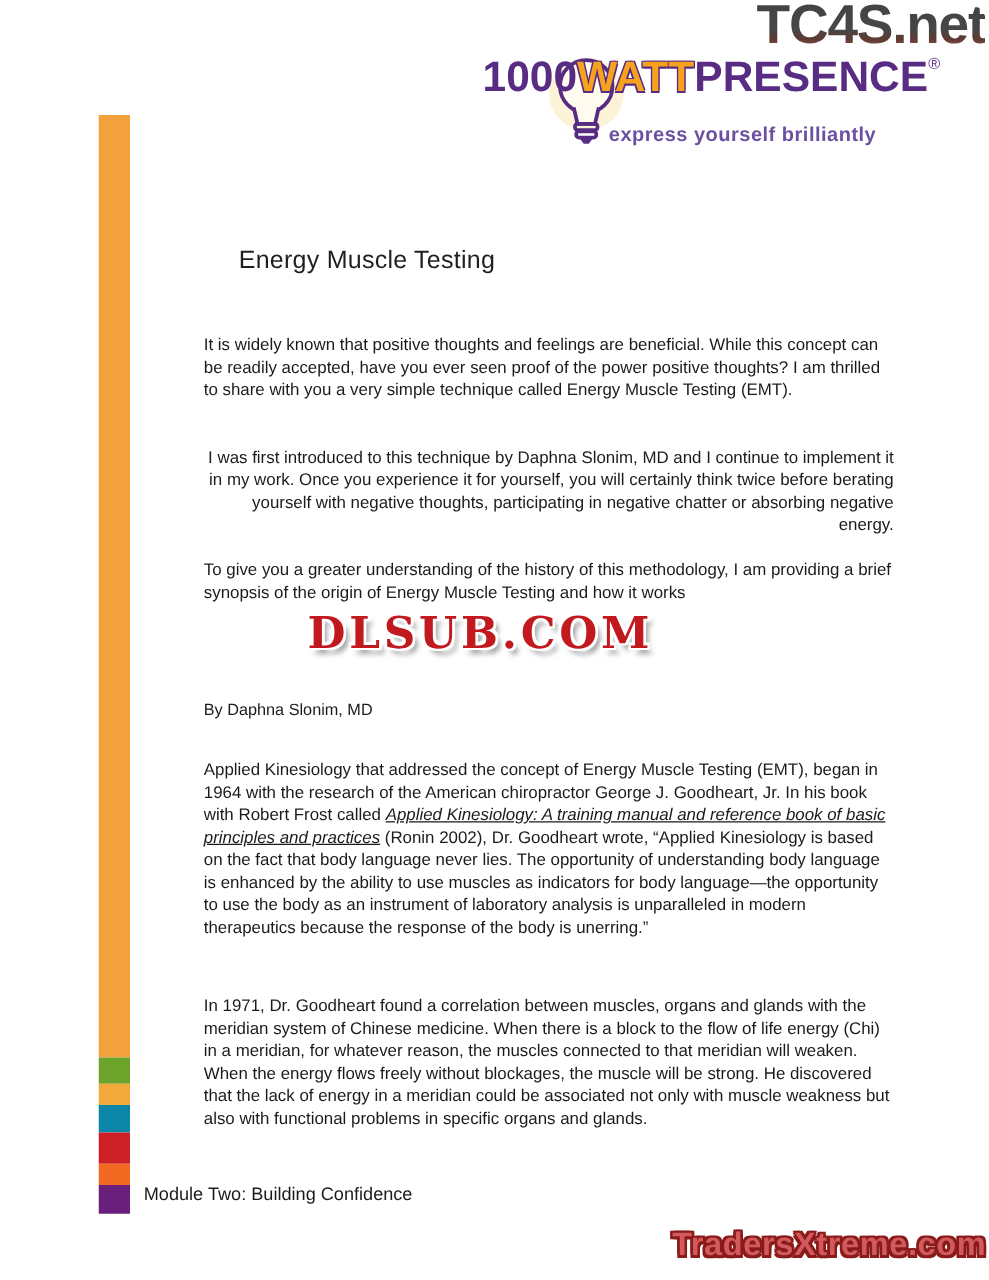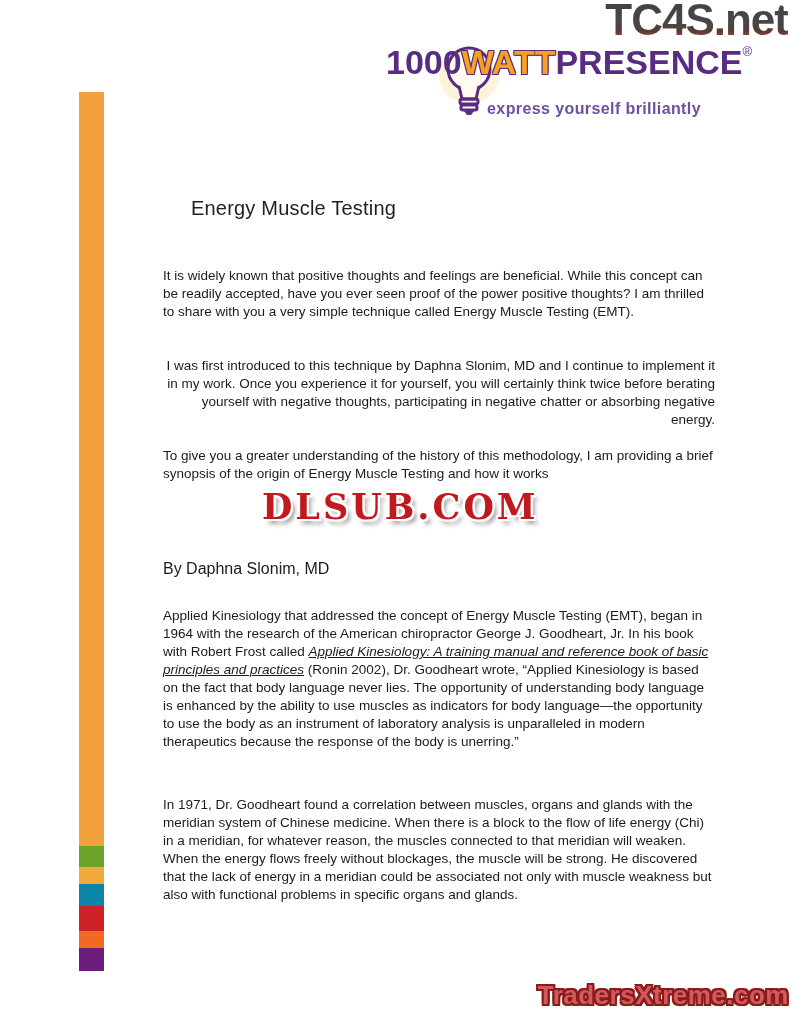--- a/index.html
+++ b/index.html
@@ -72,7 +72,6 @@
       -2px -2px 0 #ffffff, 2px -2px 0 #ffffff, -2px 2px 0 #ffffff, 2px 2px 0 #ffffff,
       -2px 0 0 #ffffff, 2px 0 0 #ffffff, 0 -2px 0 #ffffff, 0 2px 0 #ffffff,
       4px 5px 4px rgba(90,90,90,0.55);
-    margin-left: 16px;
   }
 
   

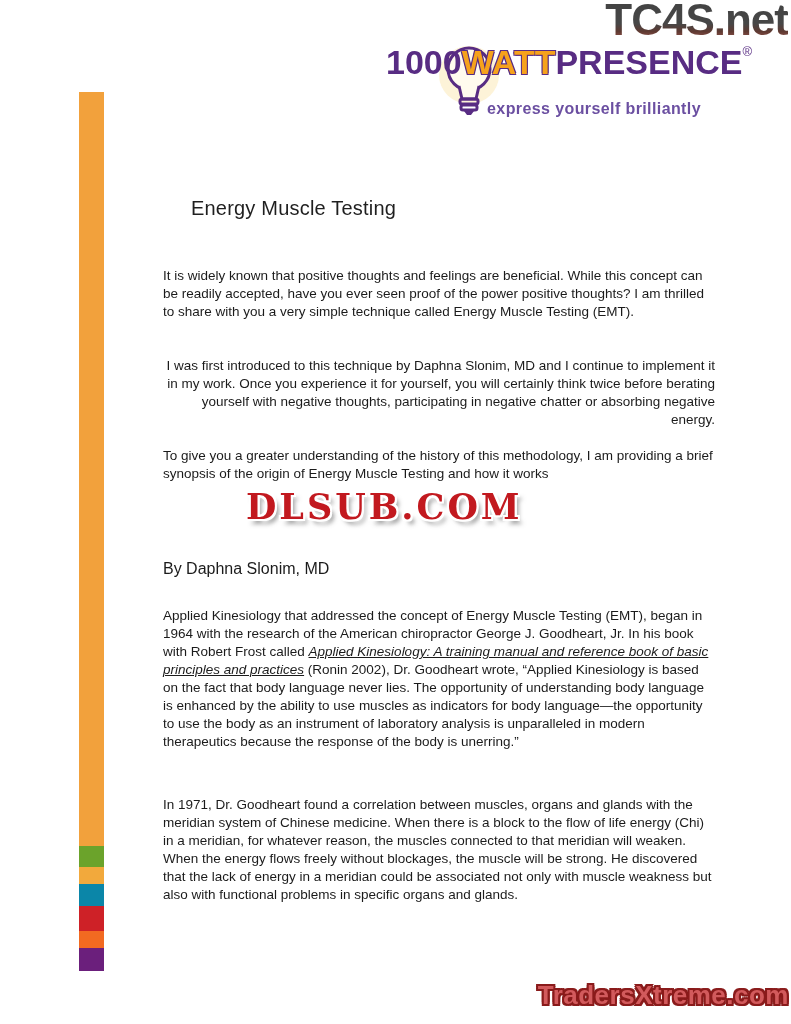--- a/index.html
+++ b/index.html
@@ -61,7 +61,7 @@
     position:absolute; left:163px; top:533px;
     font-size:20px; color:#1f1f1f; font-weight:normal; letter-spacing:0.2px;
   }
-  .byline { position:absolute; left:163px; top:560px; font-size:16px; color:#1b1b1b; }
+  .byline { position:absolute; left:163px; top:560px; font-size:13px; color:#1b1b1b; }
 
   
   .dlsub {

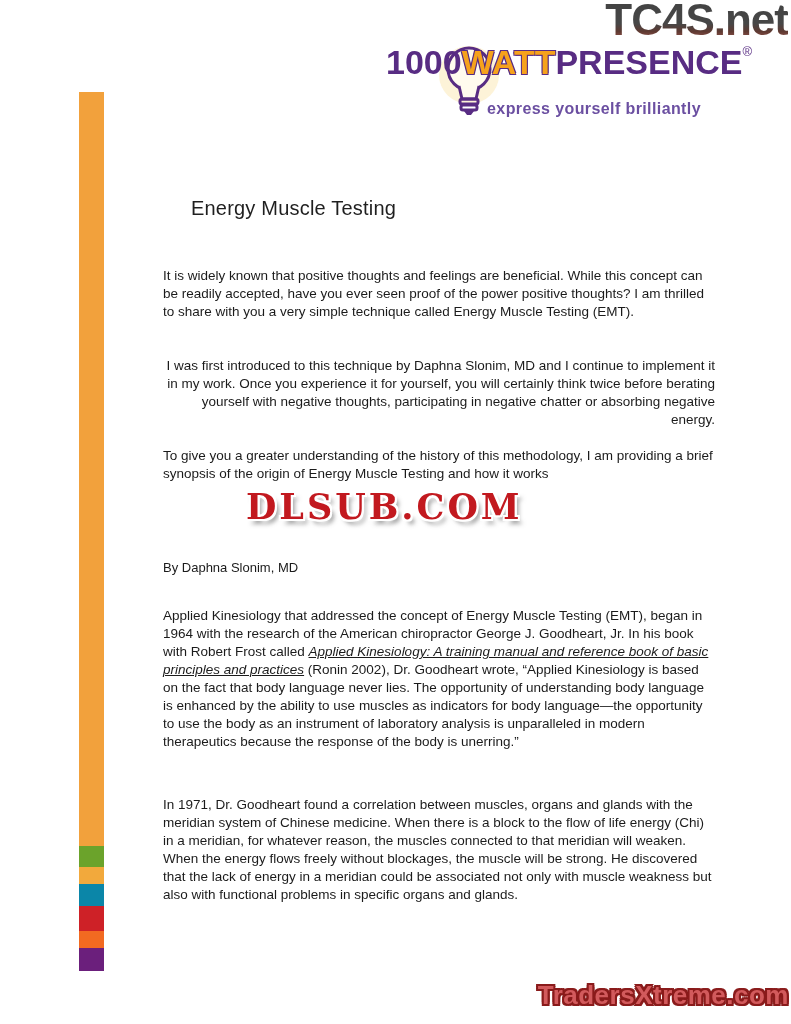--- a/index.html
+++ b/index.html
@@ -134,6 +134,7 @@
 
   <p class="bodytext p5">In 1971, Dr. Goodheart found a correlation between muscles, organs and glands with the meridian system of Chinese medicine. When there is a block to the flow of life energy (Chi) in a meridian, for whatever reason, the muscles connected to that meridian will weaken.  When the energy flows freely without blockages, the muscle will be strong. He discovered that the lack of energy in a meridian could be associated not only with muscle weakness but also with functional problems in specific organs and glands.</p>
 
+  <div class="module-footer">Module Two: Building Confidence</div>
 
   <div class="traders">TradersXtreme.com</div>
 

